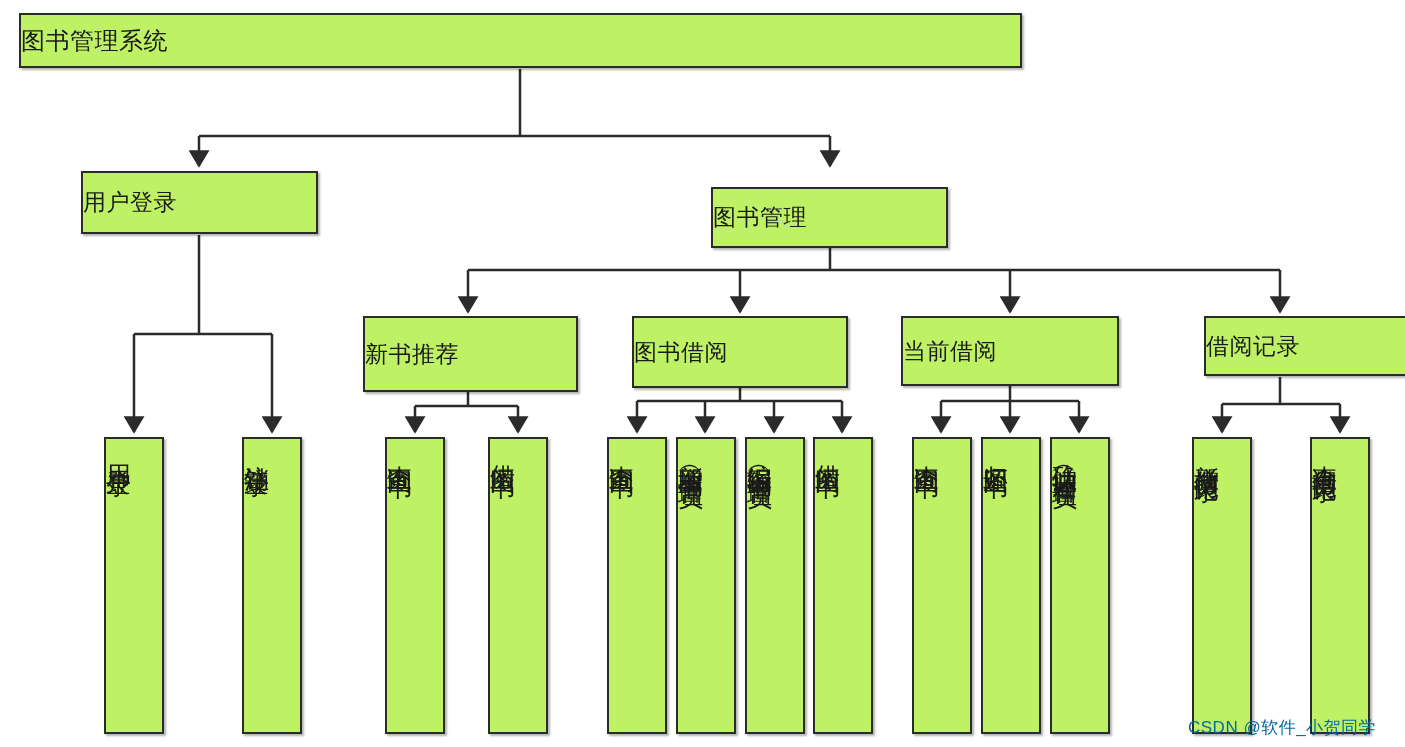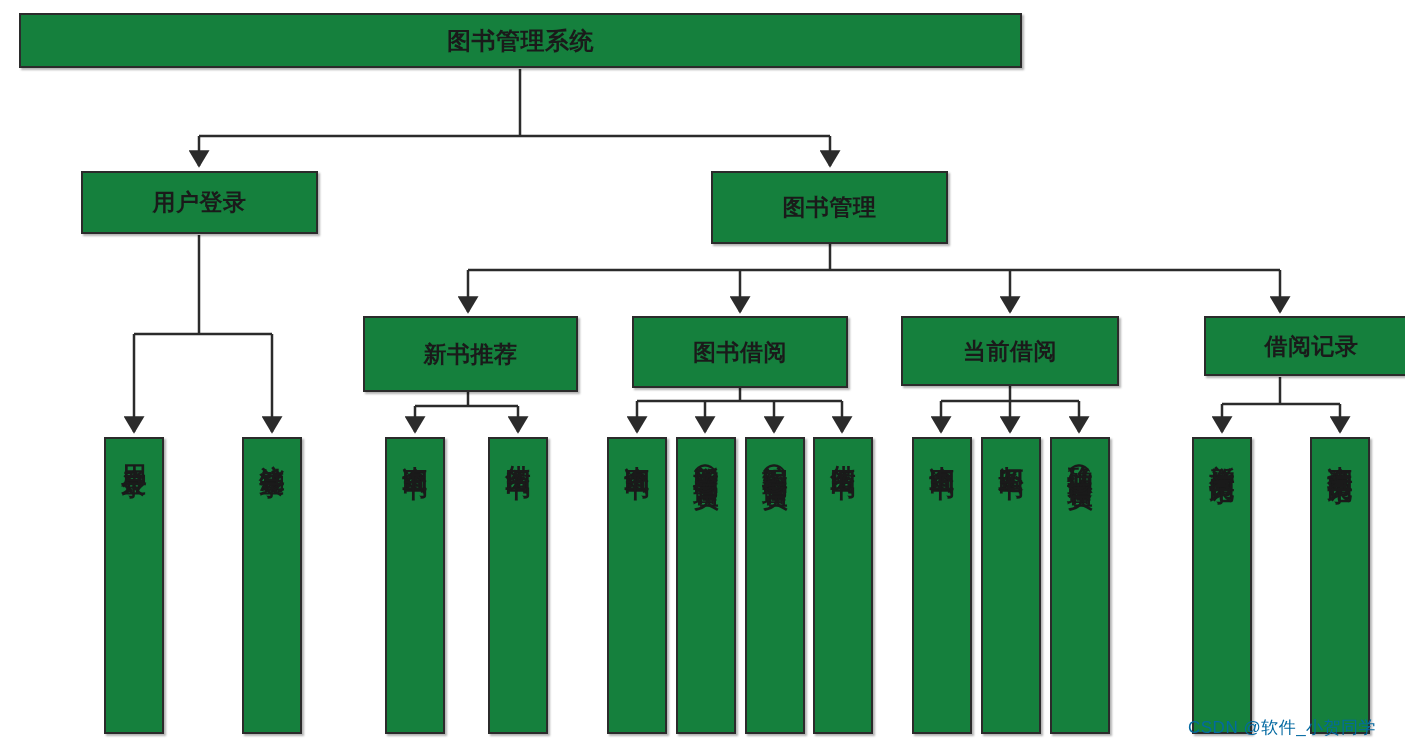--- a/index.html
+++ b/index.html
@@ -28,14 +28,12 @@
   .node {
     position: absolute;
     box-sizing: border-box;
-    background: #15803d;
+    background: #bef264;
     border: 2px solid #2b2b2b;
     box-shadow: 2px 2px 2px rgba(0,0,0,0.30);
     display: flex;
     align-items: center;
-    justify-content: center;
     color: #1a1a1a;
-    font-weight: bold;
   }
   .node-label {
     display: block;

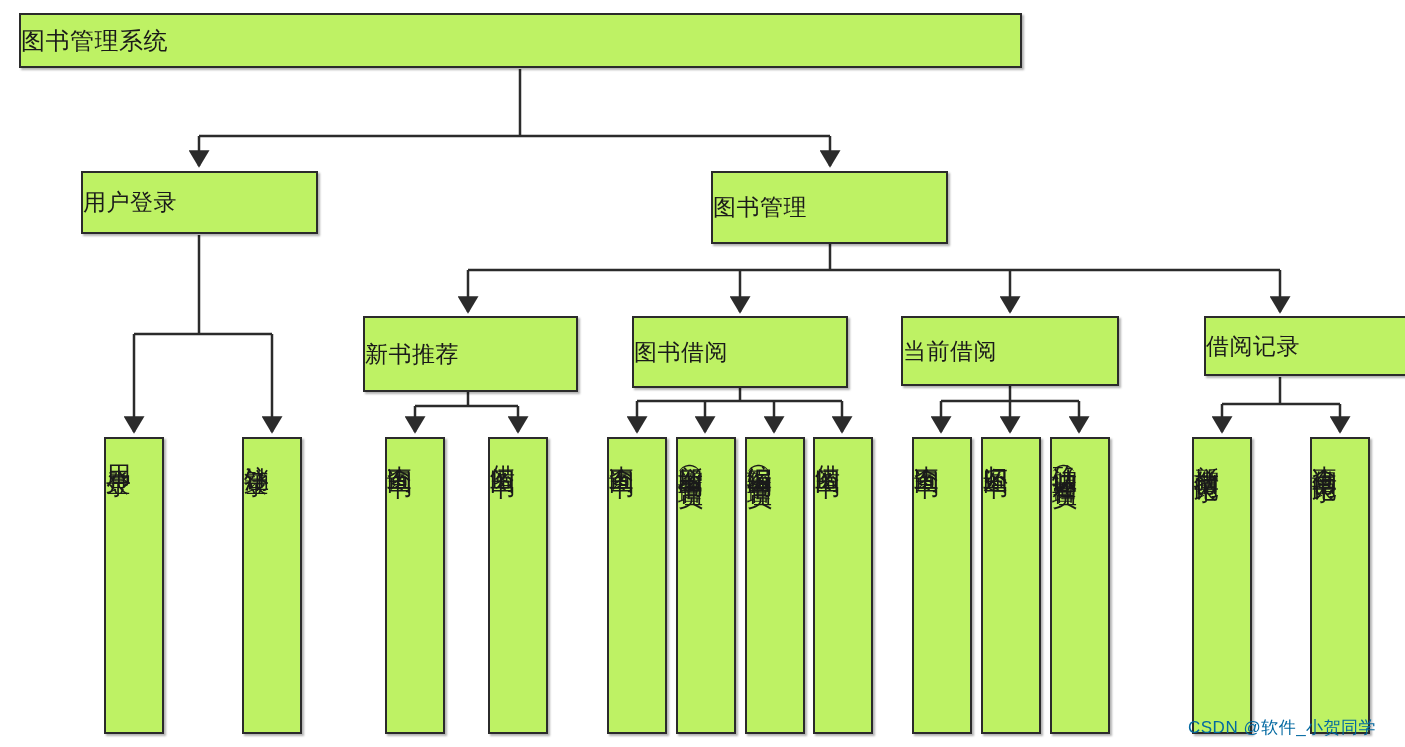--- a/index.html
+++ b/index.html
@@ -137,7 +137,7 @@
   <div class="node horizontal" style="left:81px; top:171px; width:237px; height:63px;">
     <span class="node-label">用户登录</span>
   </div>
-  <div class="node horizontal" style="left:711px; top:171px; width:237px; height:73px;">
+  <div class="node horizontal" style="left:711px; top:187px; width:237px; height:61px;">
     <span class="node-label">图书管理</span>
   </div>
 

